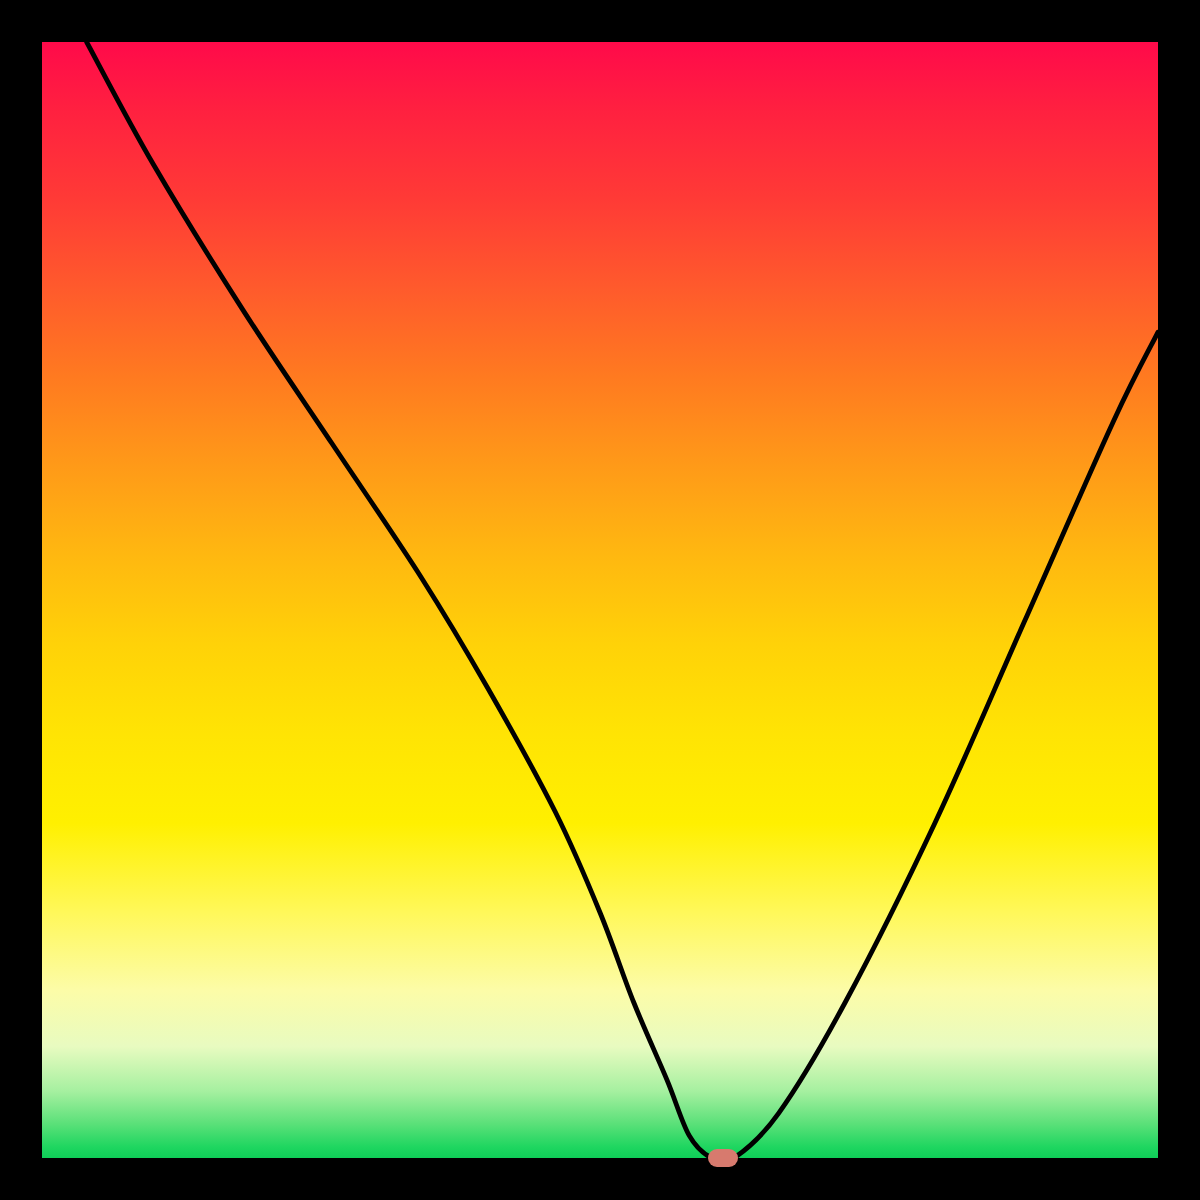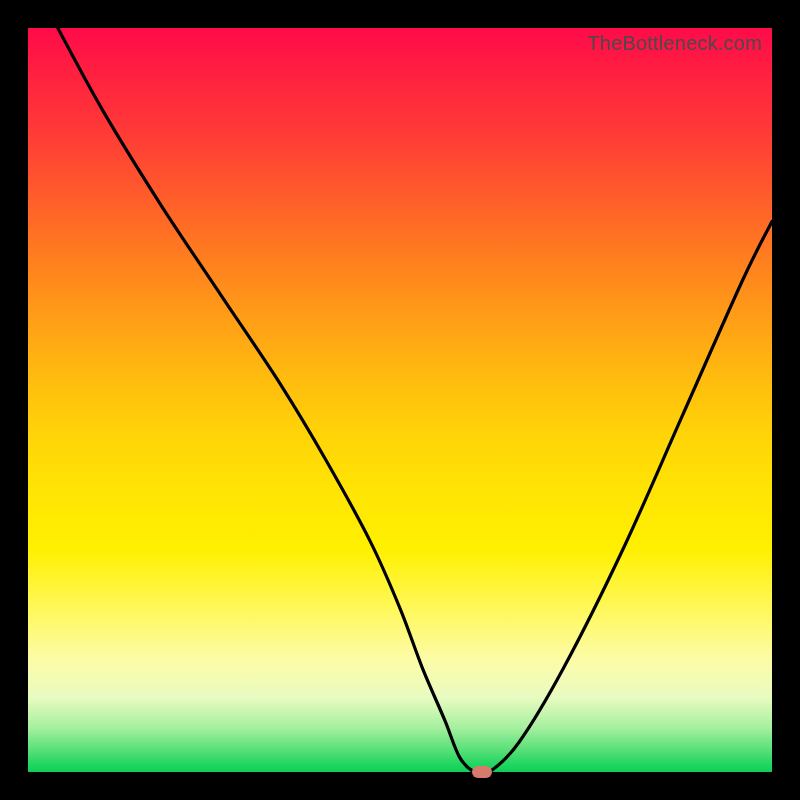--- a/index.html
+++ b/index.html
@@ -77,7 +77,6 @@
 <div class="frame">
   <div class="plot">
 
-    <div class="watermark">TheBottleneck.com</div>
 
     <svg class="curve" viewBox="0 0 744 744" preserveAspectRatio="none">
       <path fill="none" stroke="#000" stroke-width="3.2" stroke-linecap="round" stroke-linejoin="round" d="M 29.76 0 C 37.2 13.640000000000006, 57.040000000000006 52.08000000000004, 74.4 81.84000000000003 C 91.76 111.60000000000002, 114.07999999999998 147.55999999999995, 133.92 178.55999999999995 C 153.76 209.55999999999995, 173.6 238.07999999999996, 193.44 267.84 C 213.28 297.59999999999997, 235.6 329.84, 252.96 357.12 C 270.32 384.40000000000003, 282.72 405.48, 297.6 431.52000000000004 C 312.48 457.56000000000006, 329.84000000000003 488.56000000000006, 342.24 513.36 C 354.64 538.16, 363.32 559.2399999999999, 372 580.3199999999999 C 380.68 601.4, 386.88 621.24, 394.32 639.84 C 401.76 658.44, 410.44000000000005 677.04, 416.64000000000004 691.92 C 422.84000000000003 706.8, 426.56 720.44, 431.52 729.12 C 436.47999999999996 737.8, 441.44 741.52, 446.4 744 C 451.35999999999996 746.48, 453.84 748.96, 461.28 744 C 468.71999999999997 739.04, 478.64000000000004 731.6, 491.04 714.24 C 503.44 696.88, 518.3199999999999 672.08, 535.68 639.84 C 553.04 607.6, 575.36 562.9599999999999, 595.2 520.8 C 615.0400000000001 478.63999999999993, 634.88 431.52, 654.72 386.88 C 674.5600000000001 342.24, 699.36 285.2, 714.24 252.95999999999998 C 729.12 220.72, 739.04 203.36000000000004, 744 193.44000000000005"></path>

